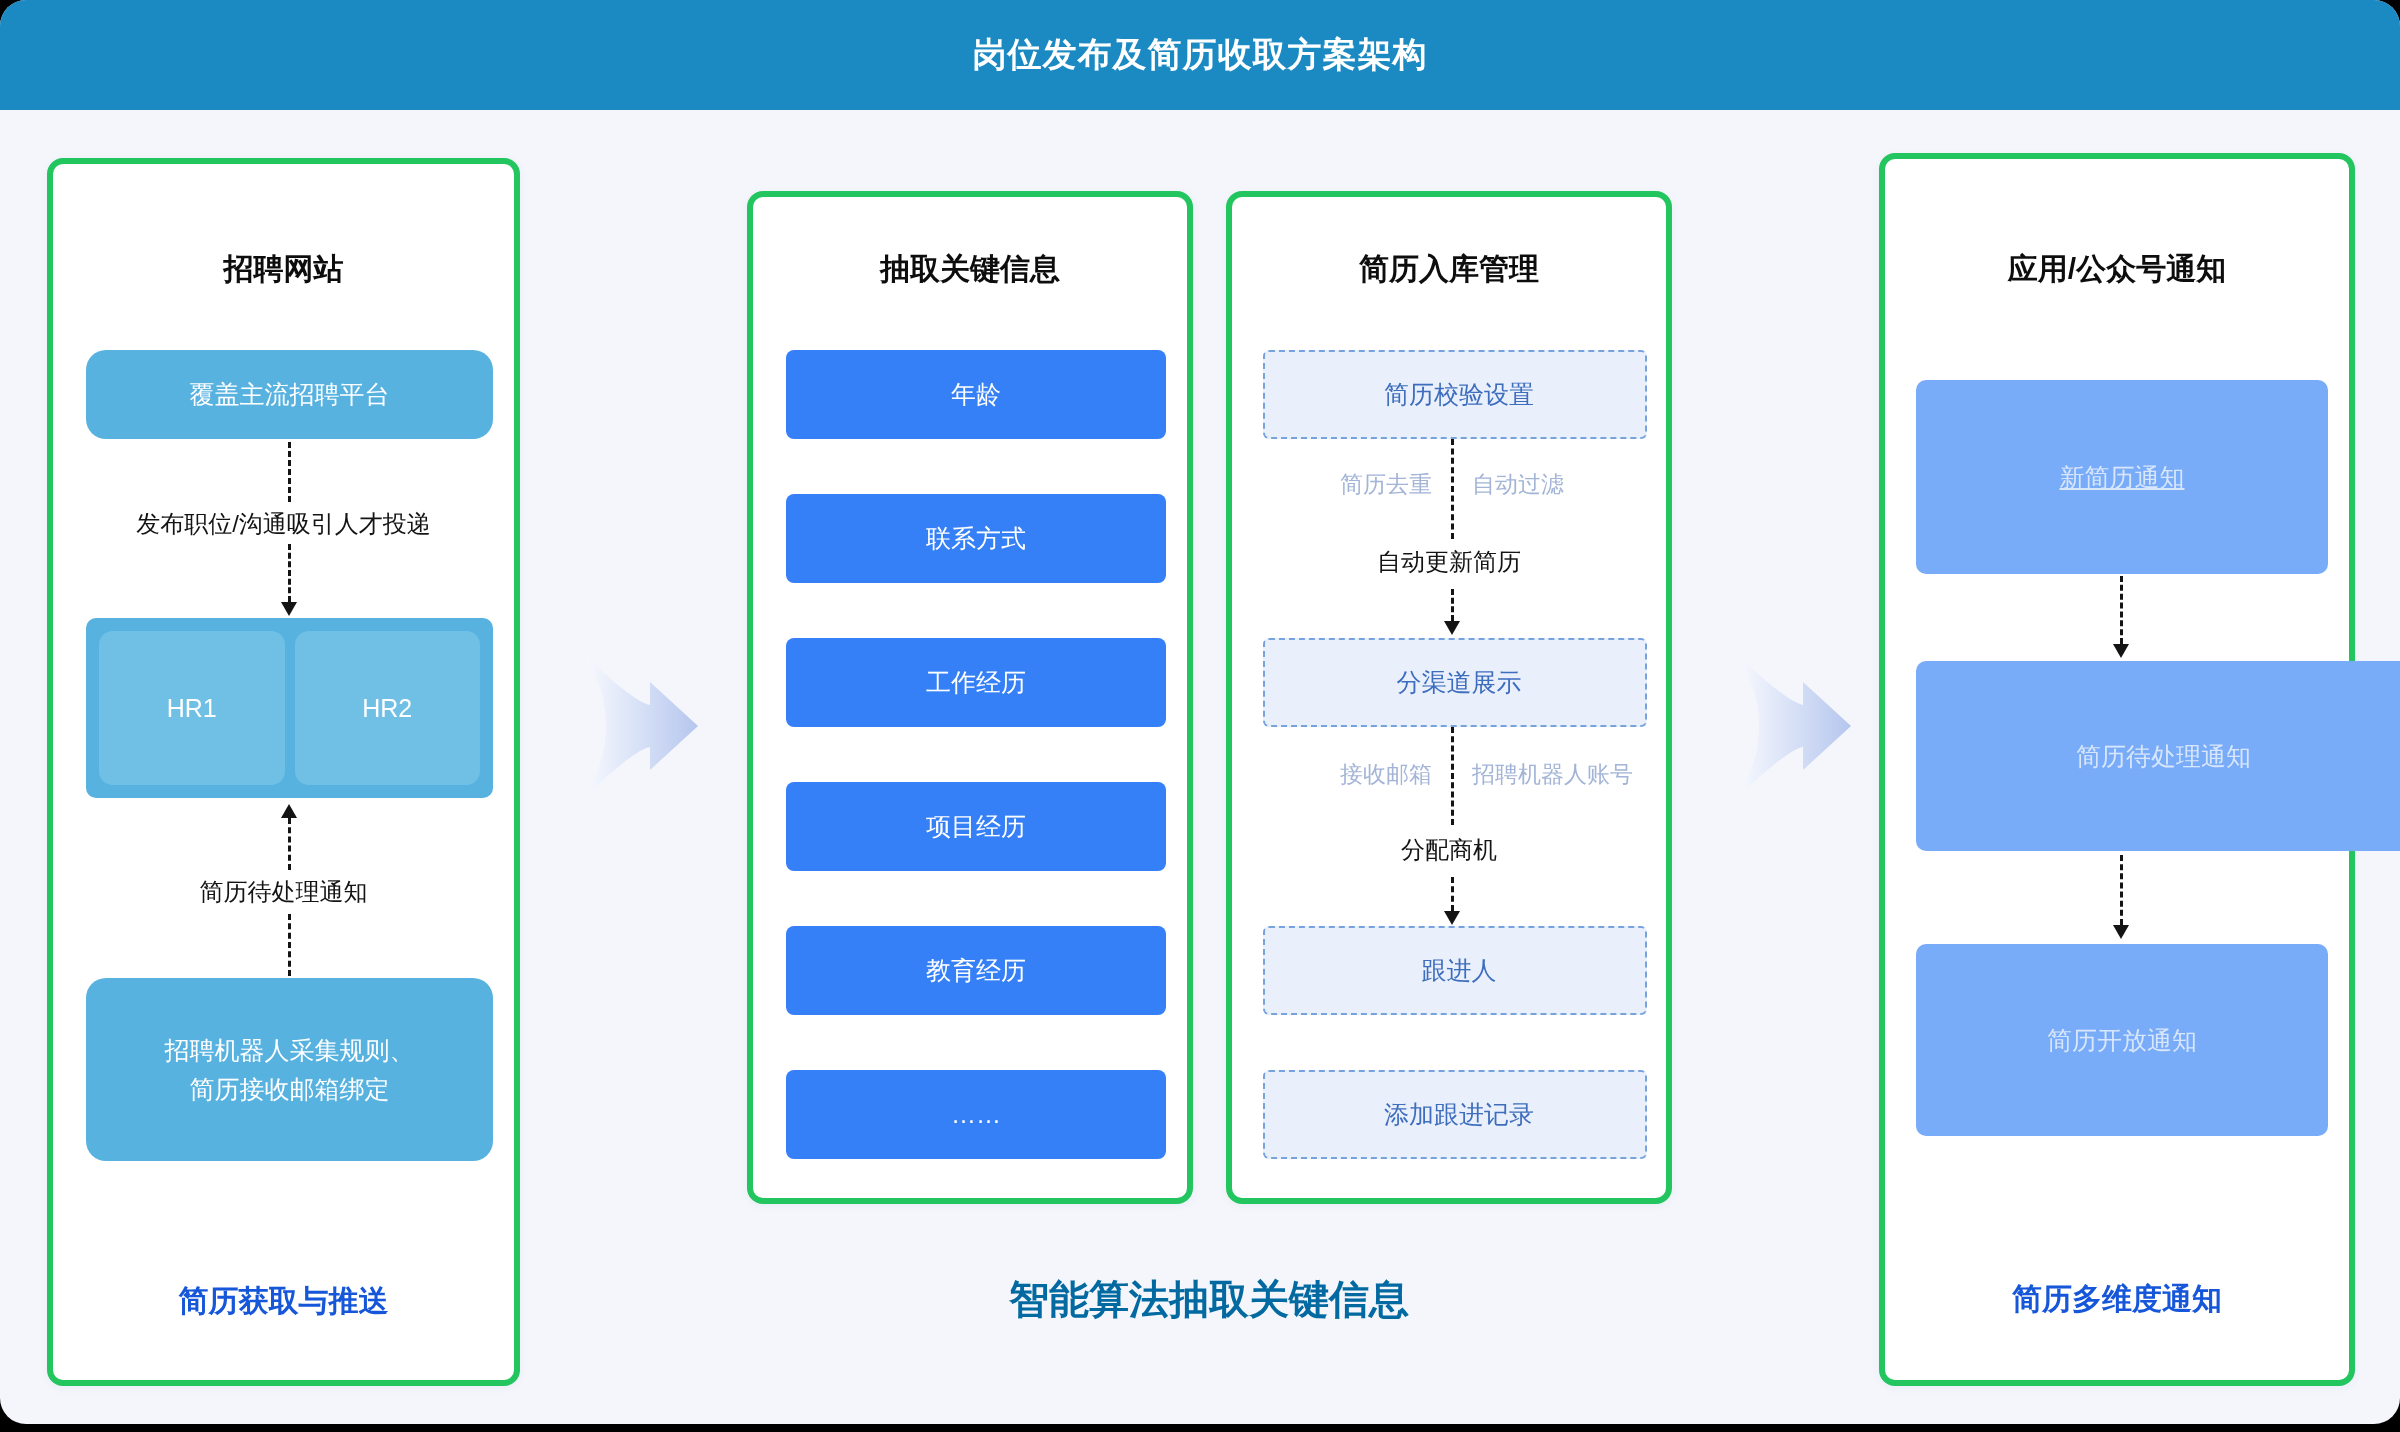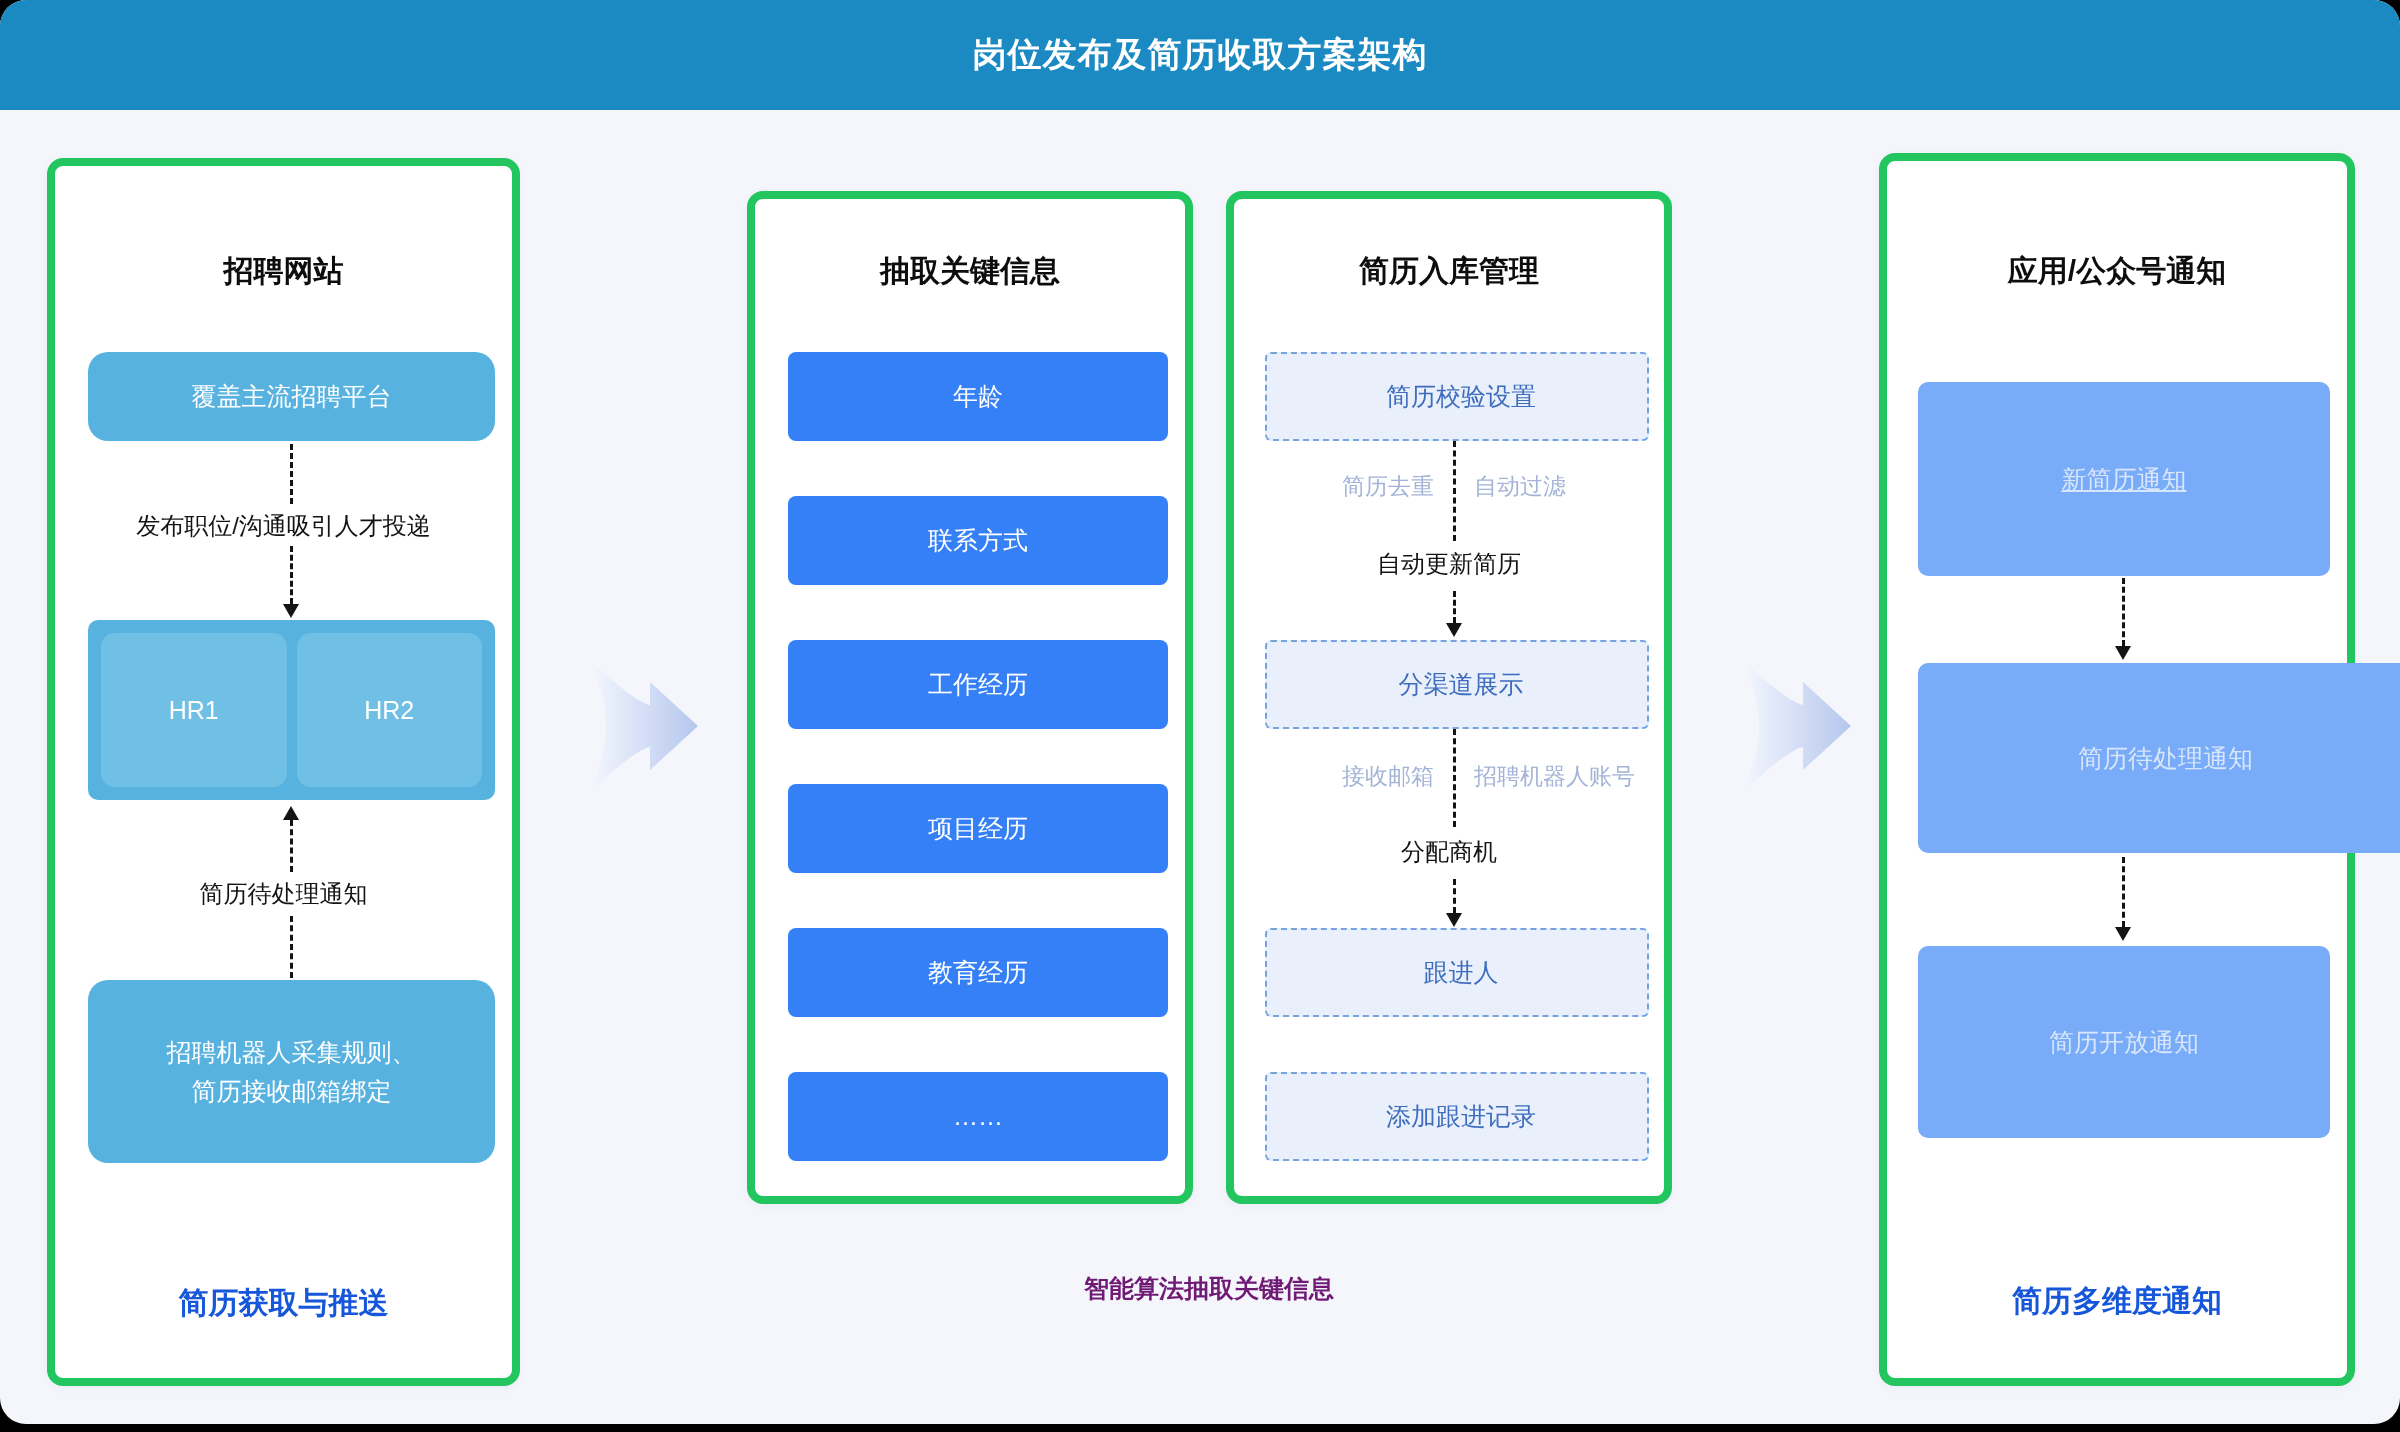--- a/index.html
+++ b/index.html
@@ -8,7 +8,7 @@
   .title-bar{position:absolute;left:0;top:0;width:2400px;height:110px;background:#1b8ac2;
     display:flex;align-items:center;justify-content:center;}
   .title-bar .t{color:#ffffff;font-size:34px;font-weight:700;letter-spacing:1px;}
-  .card{position:absolute;background:#ffffff;border:8px solid #22c55e;border-radius:16px;
+  .card{position:absolute;background:#ffffff;border:6px solid #22c55e;border-radius:16px;
     box-shadow:0 2px 8px rgba(40,70,130,0.05);box-sizing:border-box;}
   .card-h{position:absolute;left:0;width:100%;text-align:center;font-size:30px;font-weight:700;color:#0d0d0d;}
   .box{position:absolute;display:flex;align-items:center;justify-content:center;text-align:center;

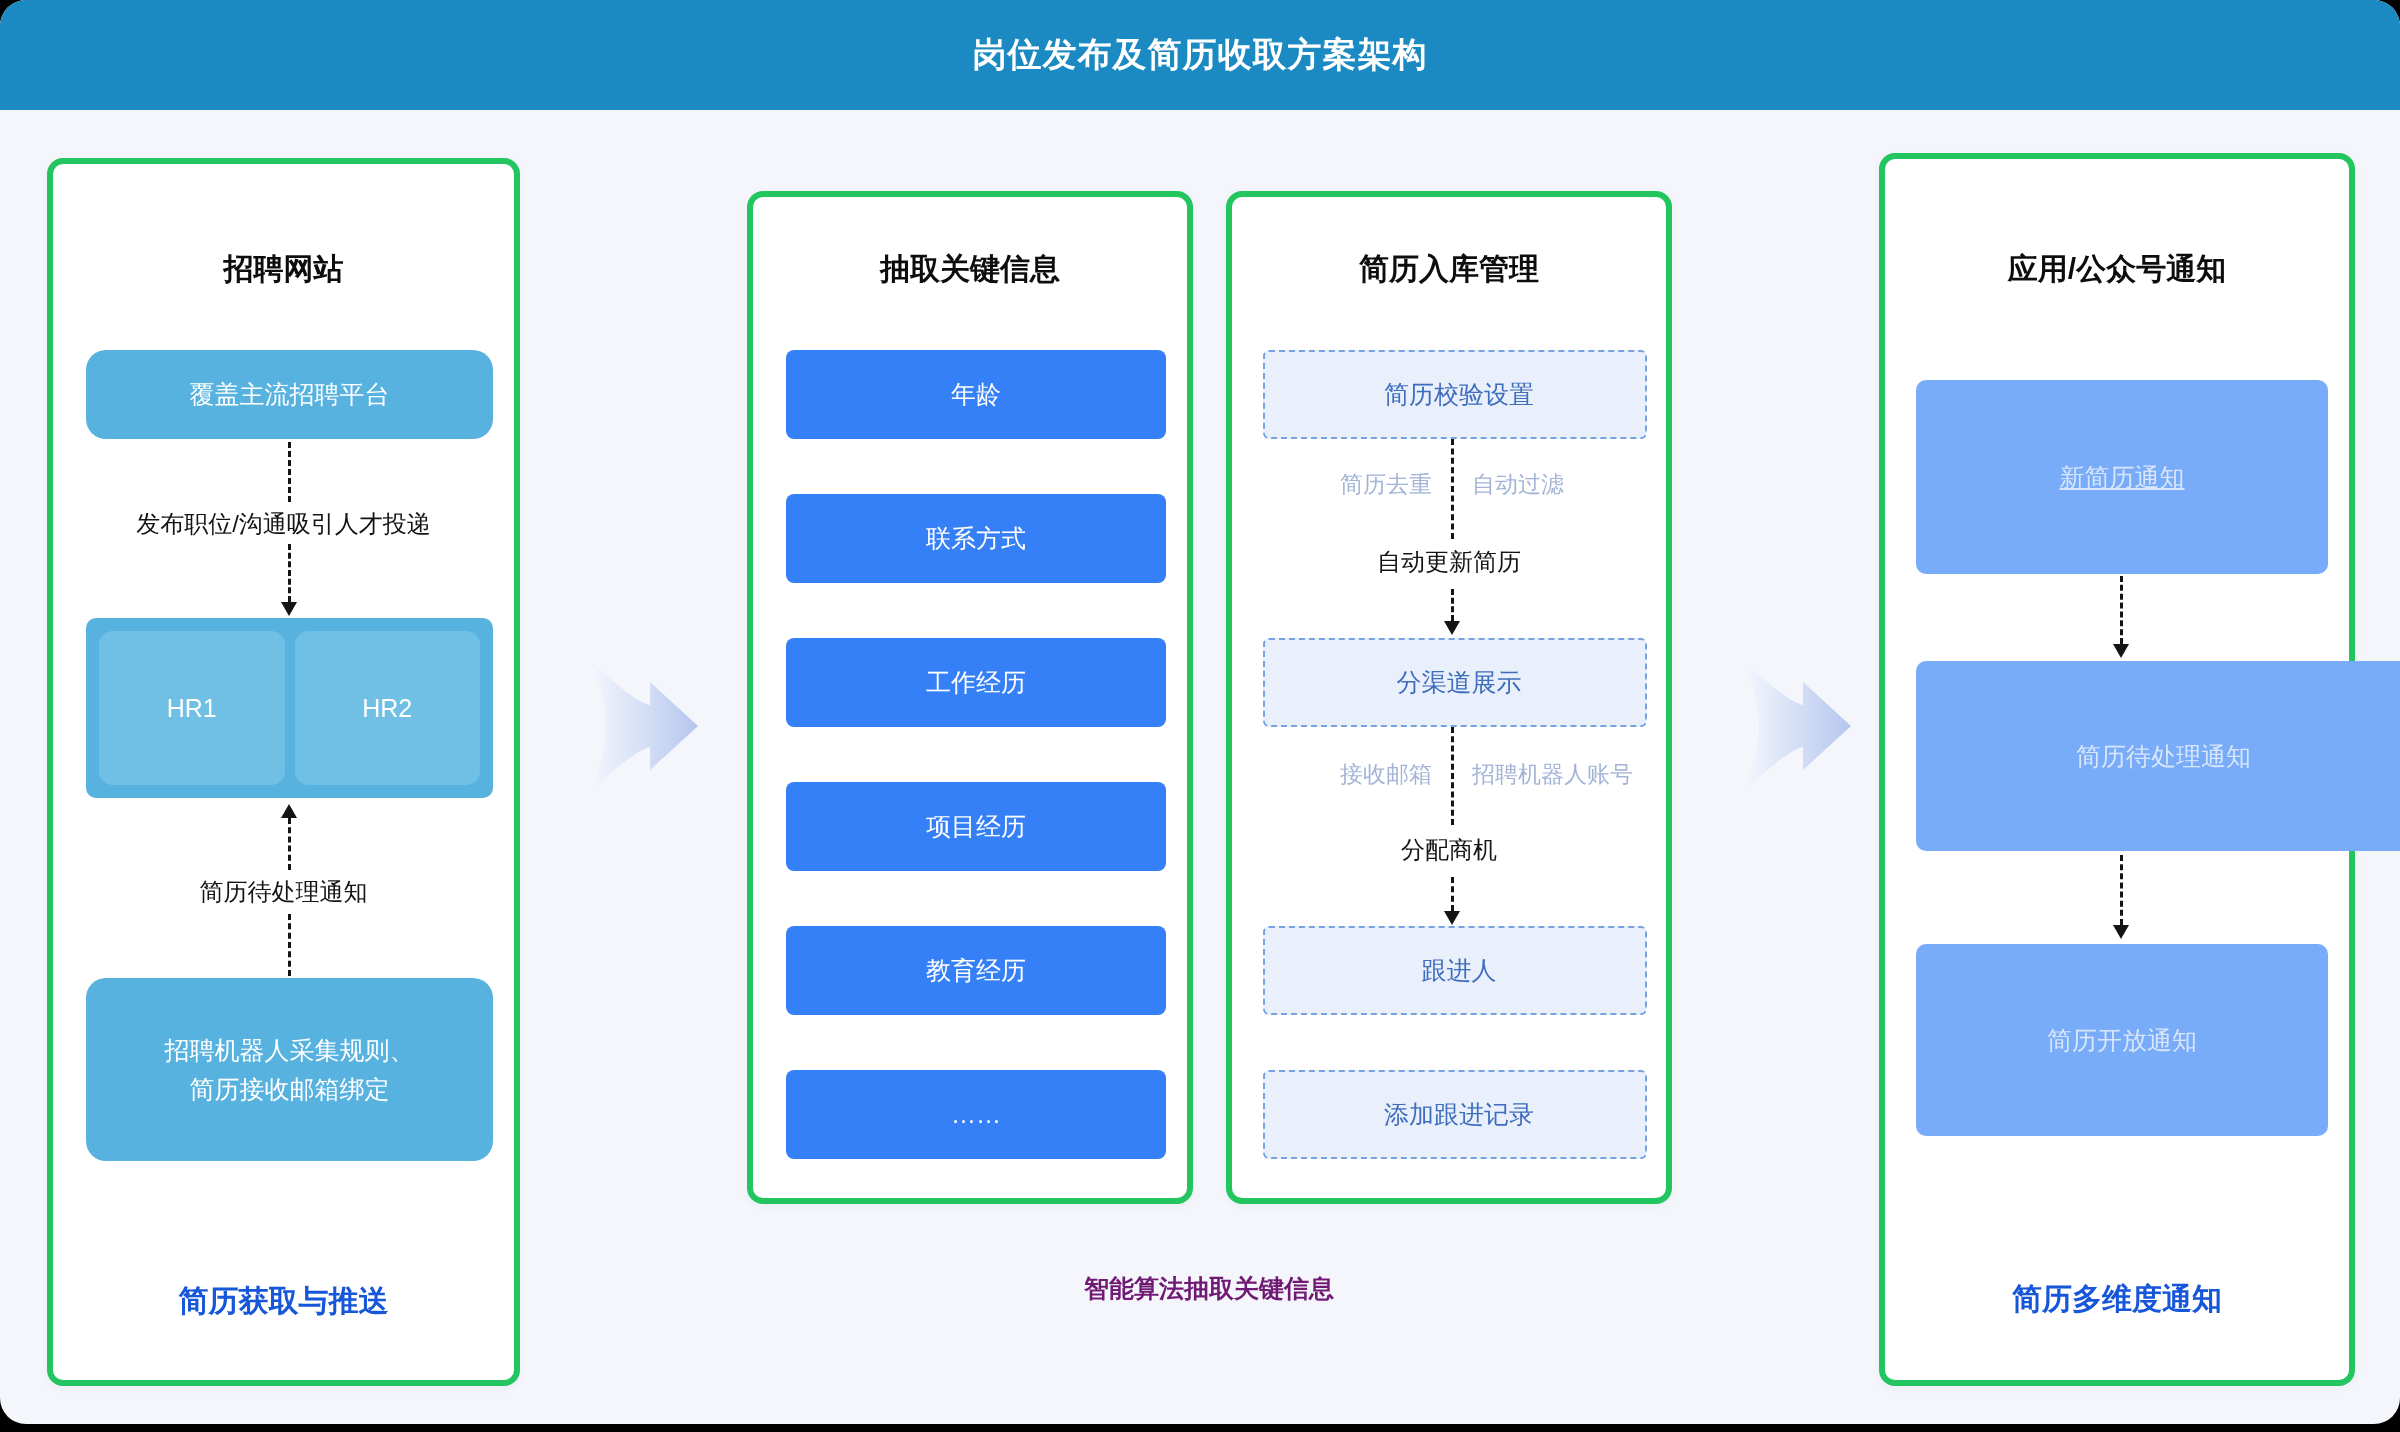--- a/index.html
+++ b/index.html
@@ -30,7 +30,7 @@
   .side-l{position:absolute;left:0;width:200px;text-align:right;top:0;}
   .side-r{position:absolute;left:240px;top:0;text-align:left;white-space:nowrap;}
   .foot{position:absolute;left:0;width:100%;text-align:center;font-size:30px;font-weight:700;color:#1656d9;}
-  .mid-foot{position:absolute;text-align:center;font-size:25px;font-weight:700;color:#701a75;}
+  .mid-foot{position:absolute;text-align:center;font-size:40px;font-weight:700;color:#0369a1;}
   .flow-arrow{position:absolute;width:126px;height:168px;}
 </style>
 </head>

